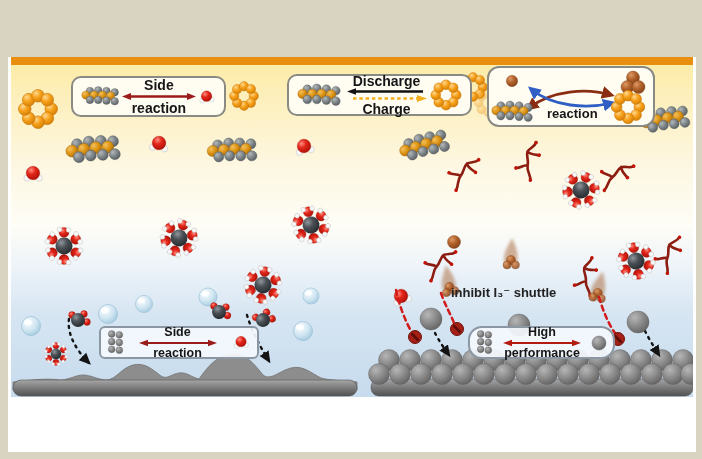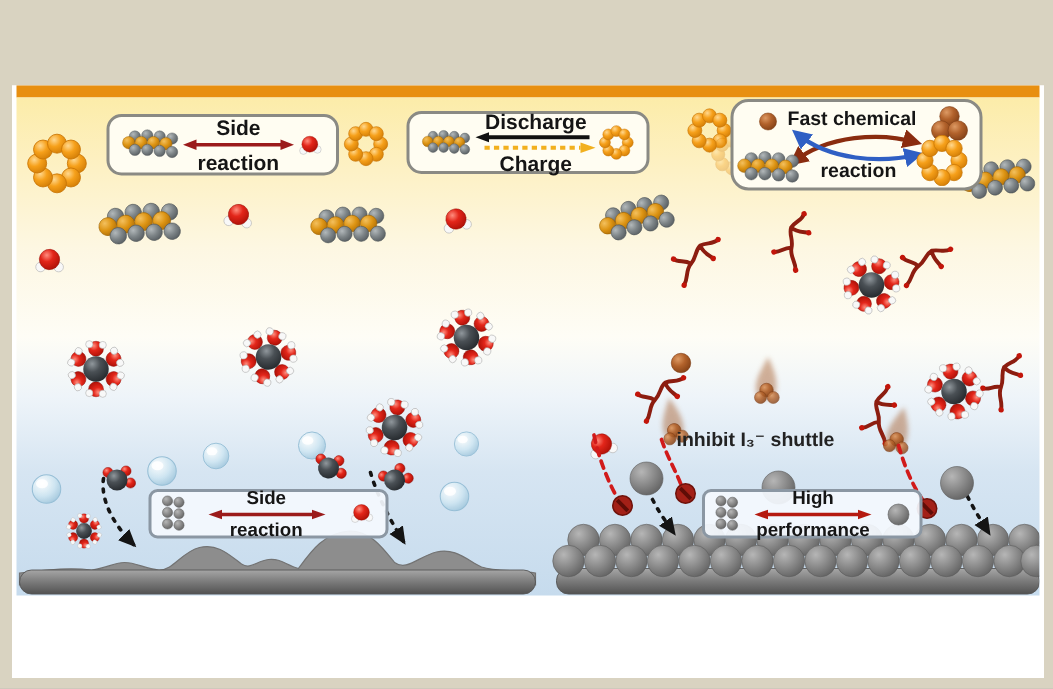--- a/index.html
+++ b/index.html
@@ -416,7 +416,7 @@
           </svg>
       </div>
 
-      <div class="rxbox" style="left:260px;top:9px;width:162px;height:42px;">
+      <div class="rxbox" style="left:276px;top:9px;width:185px;height:42px;">
         <svg width="46" height="25" viewBox="-29 -15 58 30">
             <use href="#zns"></use>
           </svg>

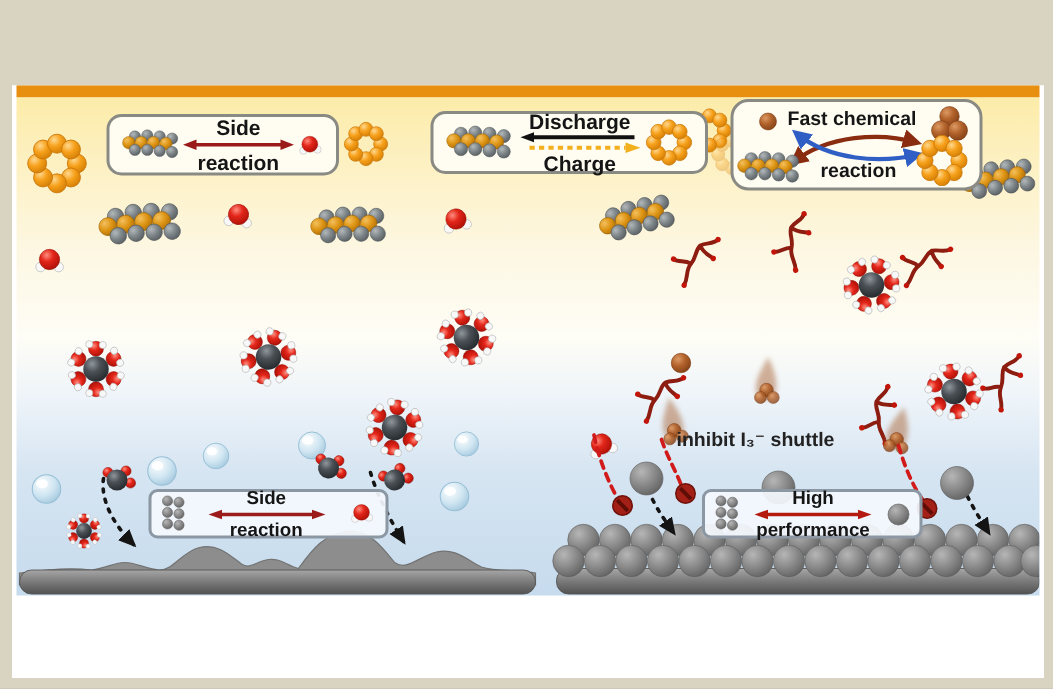--- a/index.html
+++ b/index.html
@@ -439,7 +439,6 @@
         <svg style="position:absolute;left:16px;top:6px;" width="14" height="14" viewBox="-8 -8 16 16">
             <circle r="6.5" class="cb"></circle>
           </svg>
-        <span class="fastline" style="left:36px;top:3px;">Fast chemical</span>
         <svg style="position:absolute;right:6px;top:2px;" width="28" height="26" viewBox="-13 -13 26 26">
             <use href="#i3"></use>
           </svg>

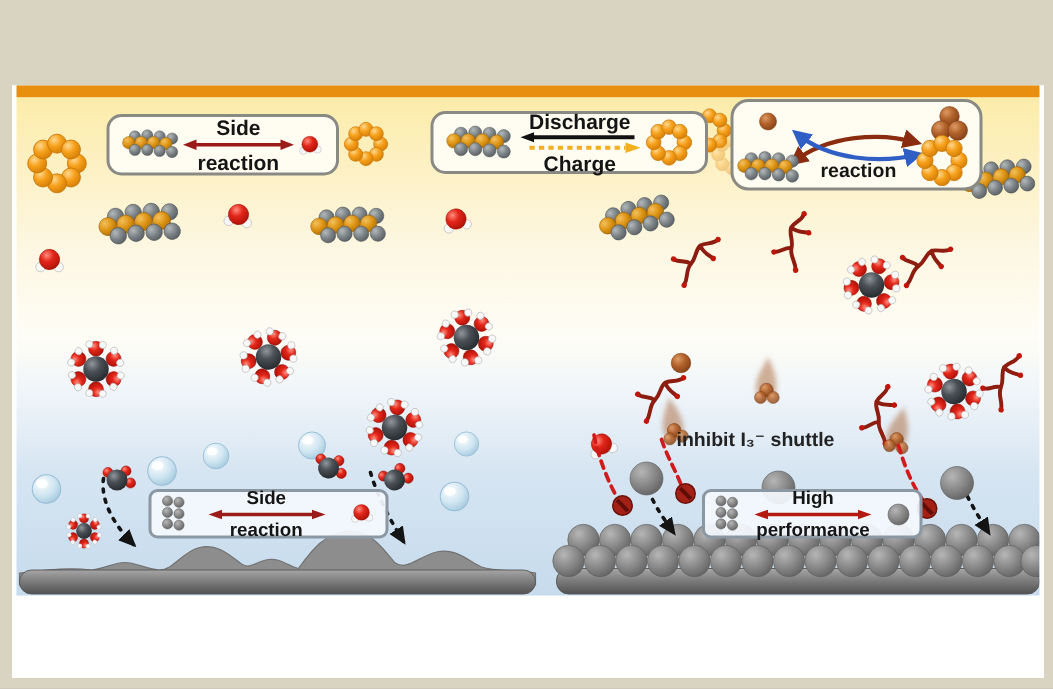--- a/index.html
+++ b/index.html
@@ -475,7 +475,7 @@
           </svg>
       </div>
 
-      <div class="rxbox blue" style="left:457px;top:261px;width:147px;height:33px;">
+      <div class="rxbox blue" style="left:457px;top:261px;width:147px;height:33px;border-radius:14px;">
         <svg width="17" height="27" viewBox="-5.5 -5.5 20 31">
             <use href="#grid6"></use>
           </svg>

